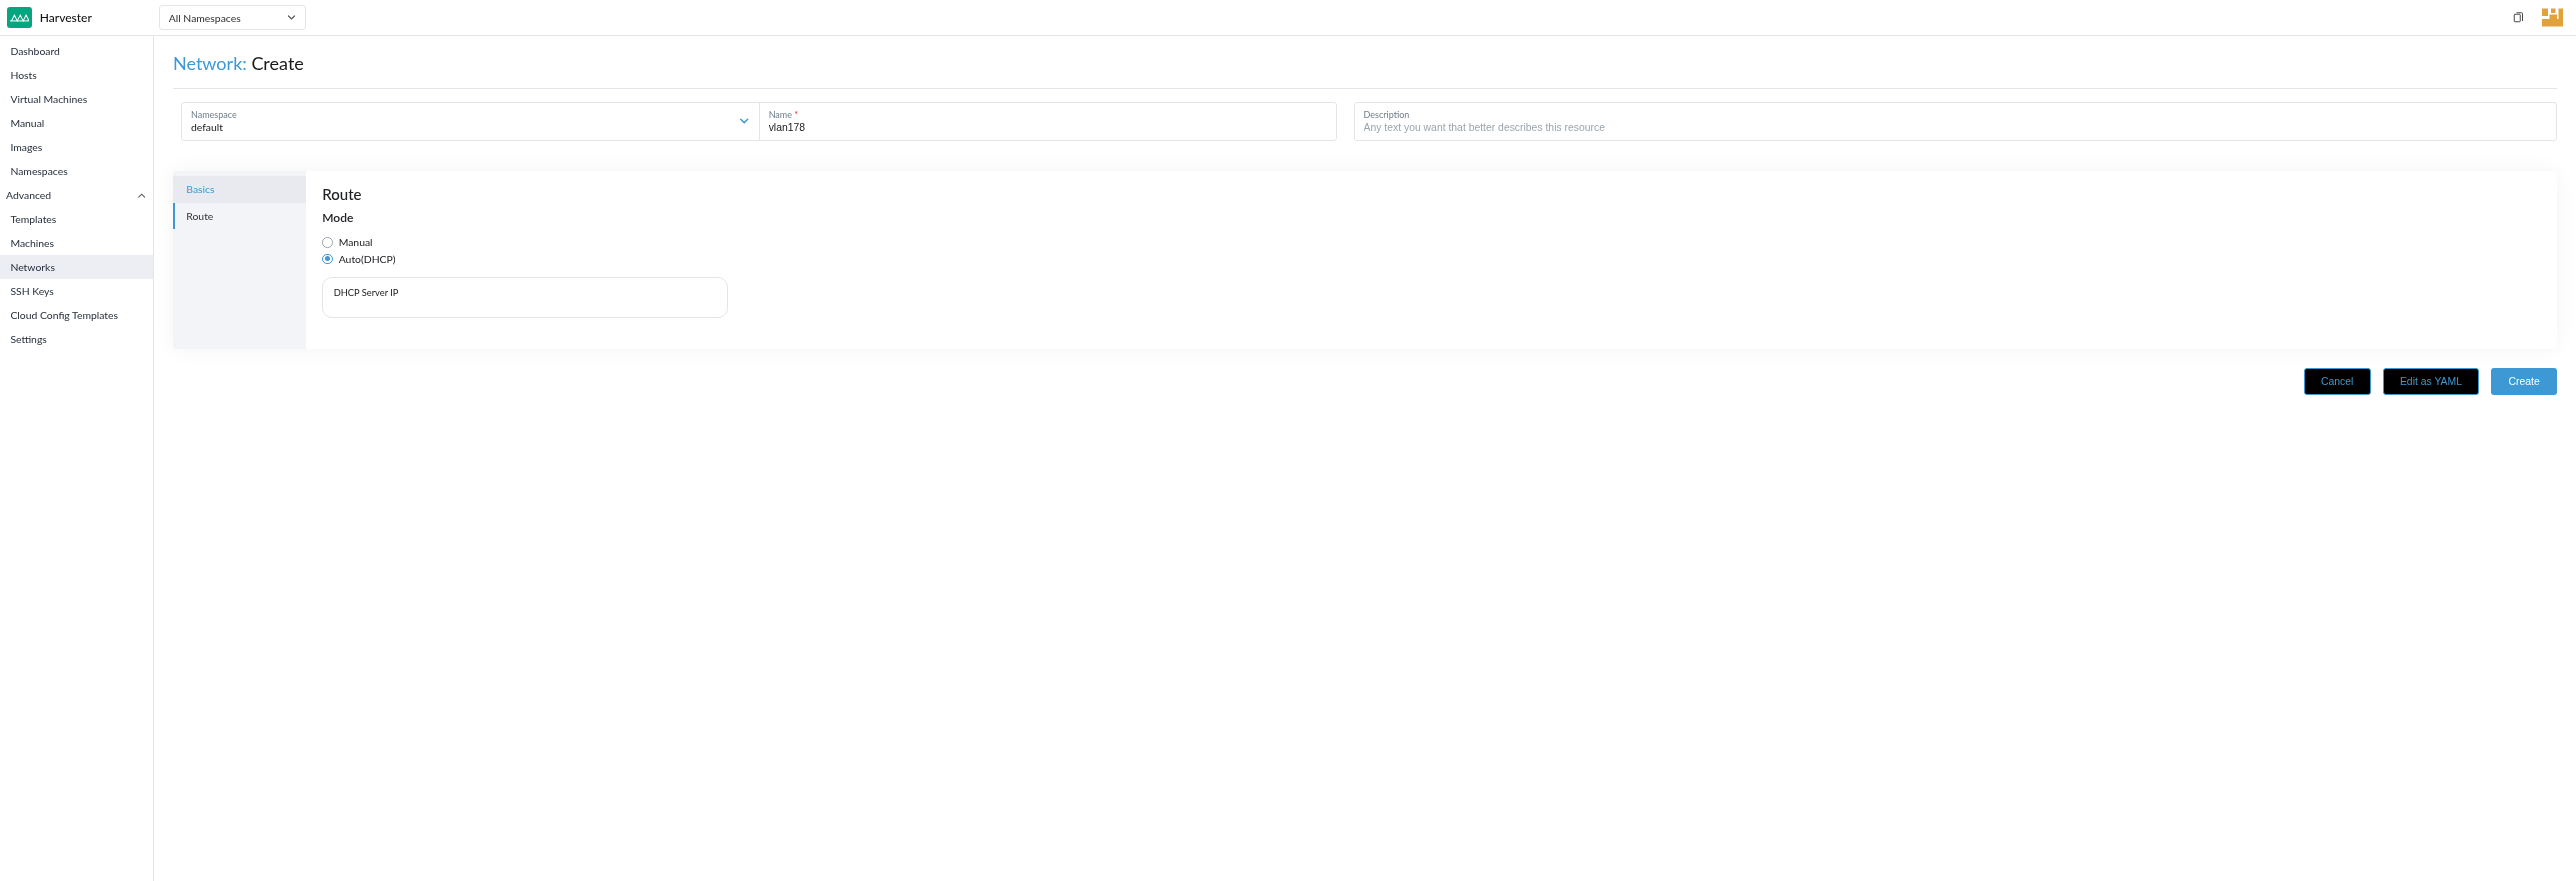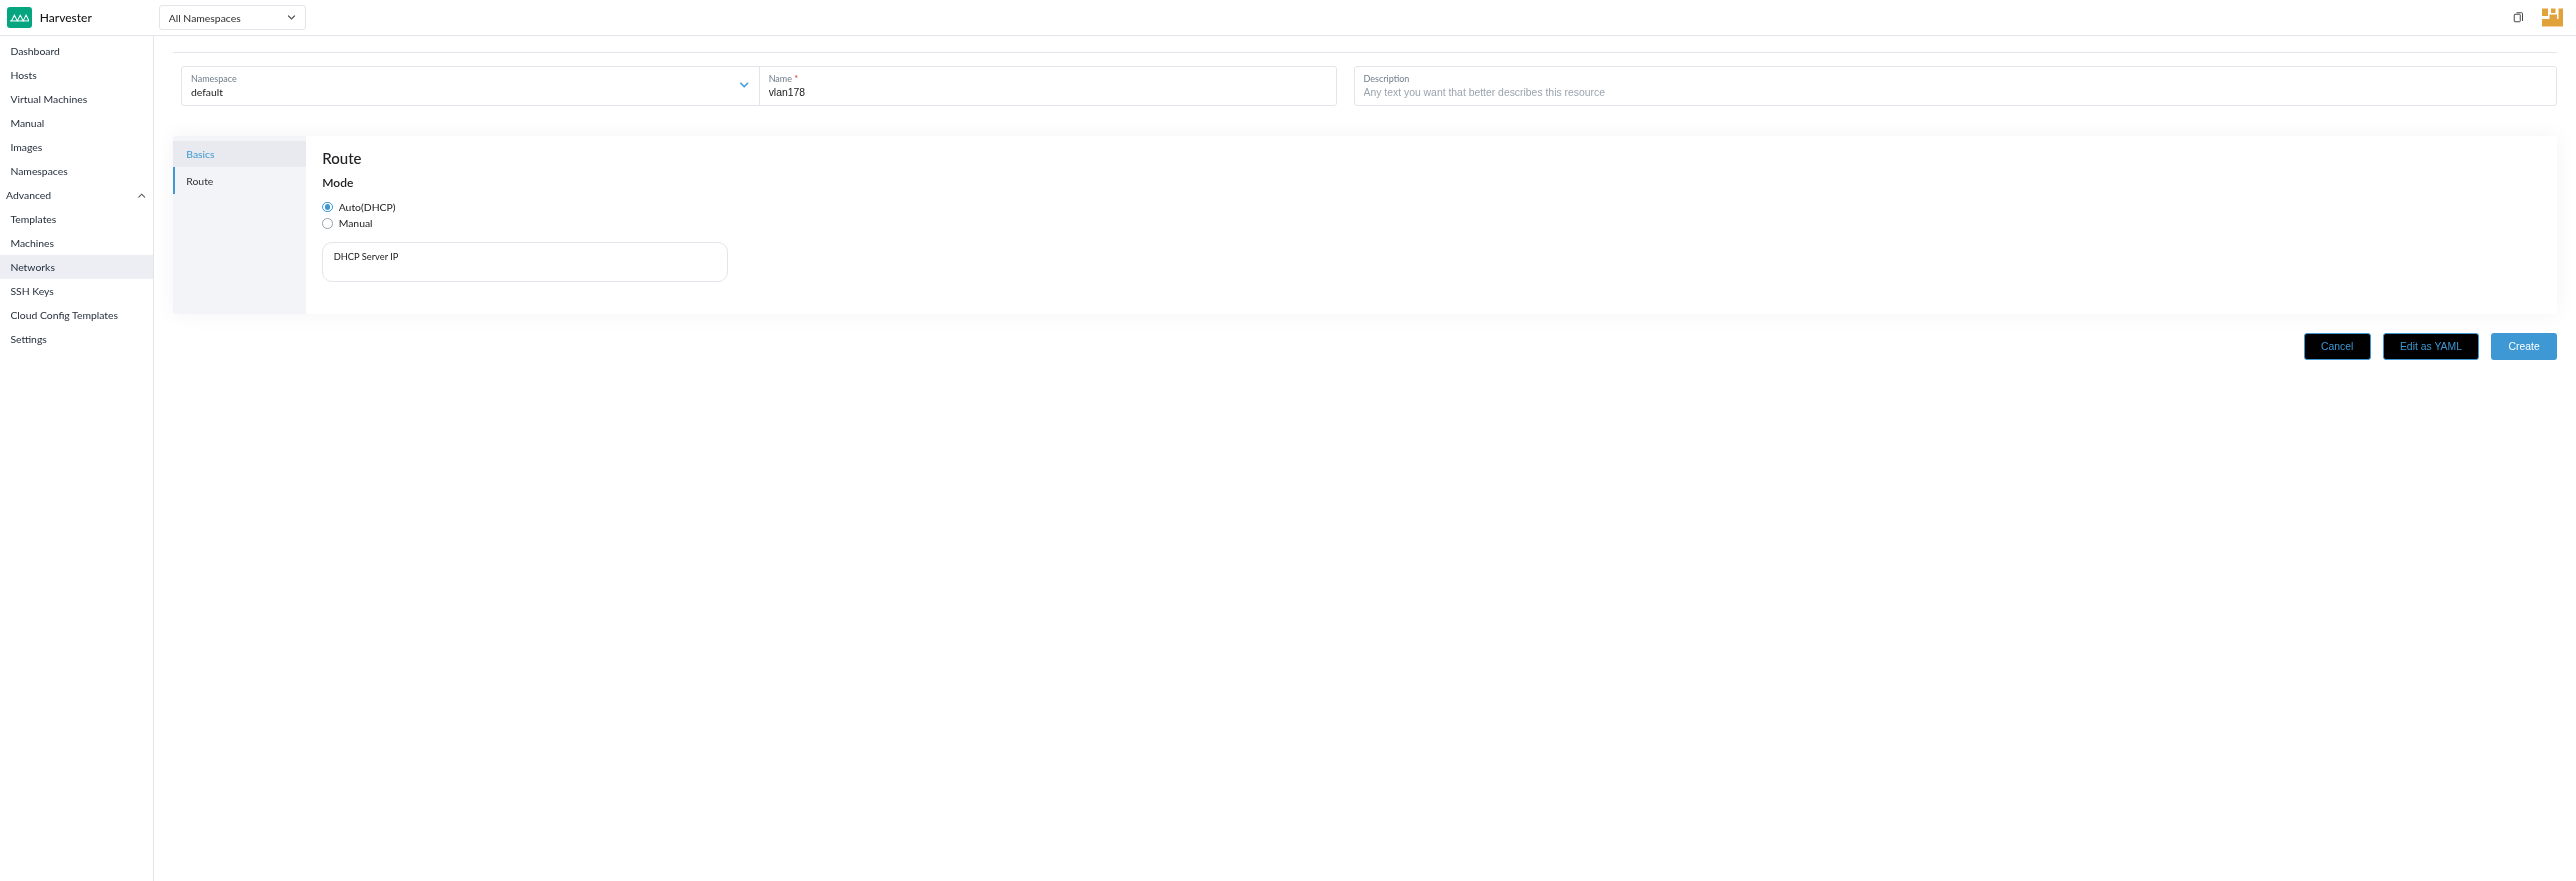--- a/index.html
+++ b/index.html
@@ -368,6 +368,9 @@
   </nav>
 
   <section class="content">
+    <h1 class="page-title">
+      <span class="prefix">Network: </span><span class="action">Create</span>
+    </h1>
     <div class="divider"></div>
 
     <div class="form-row">

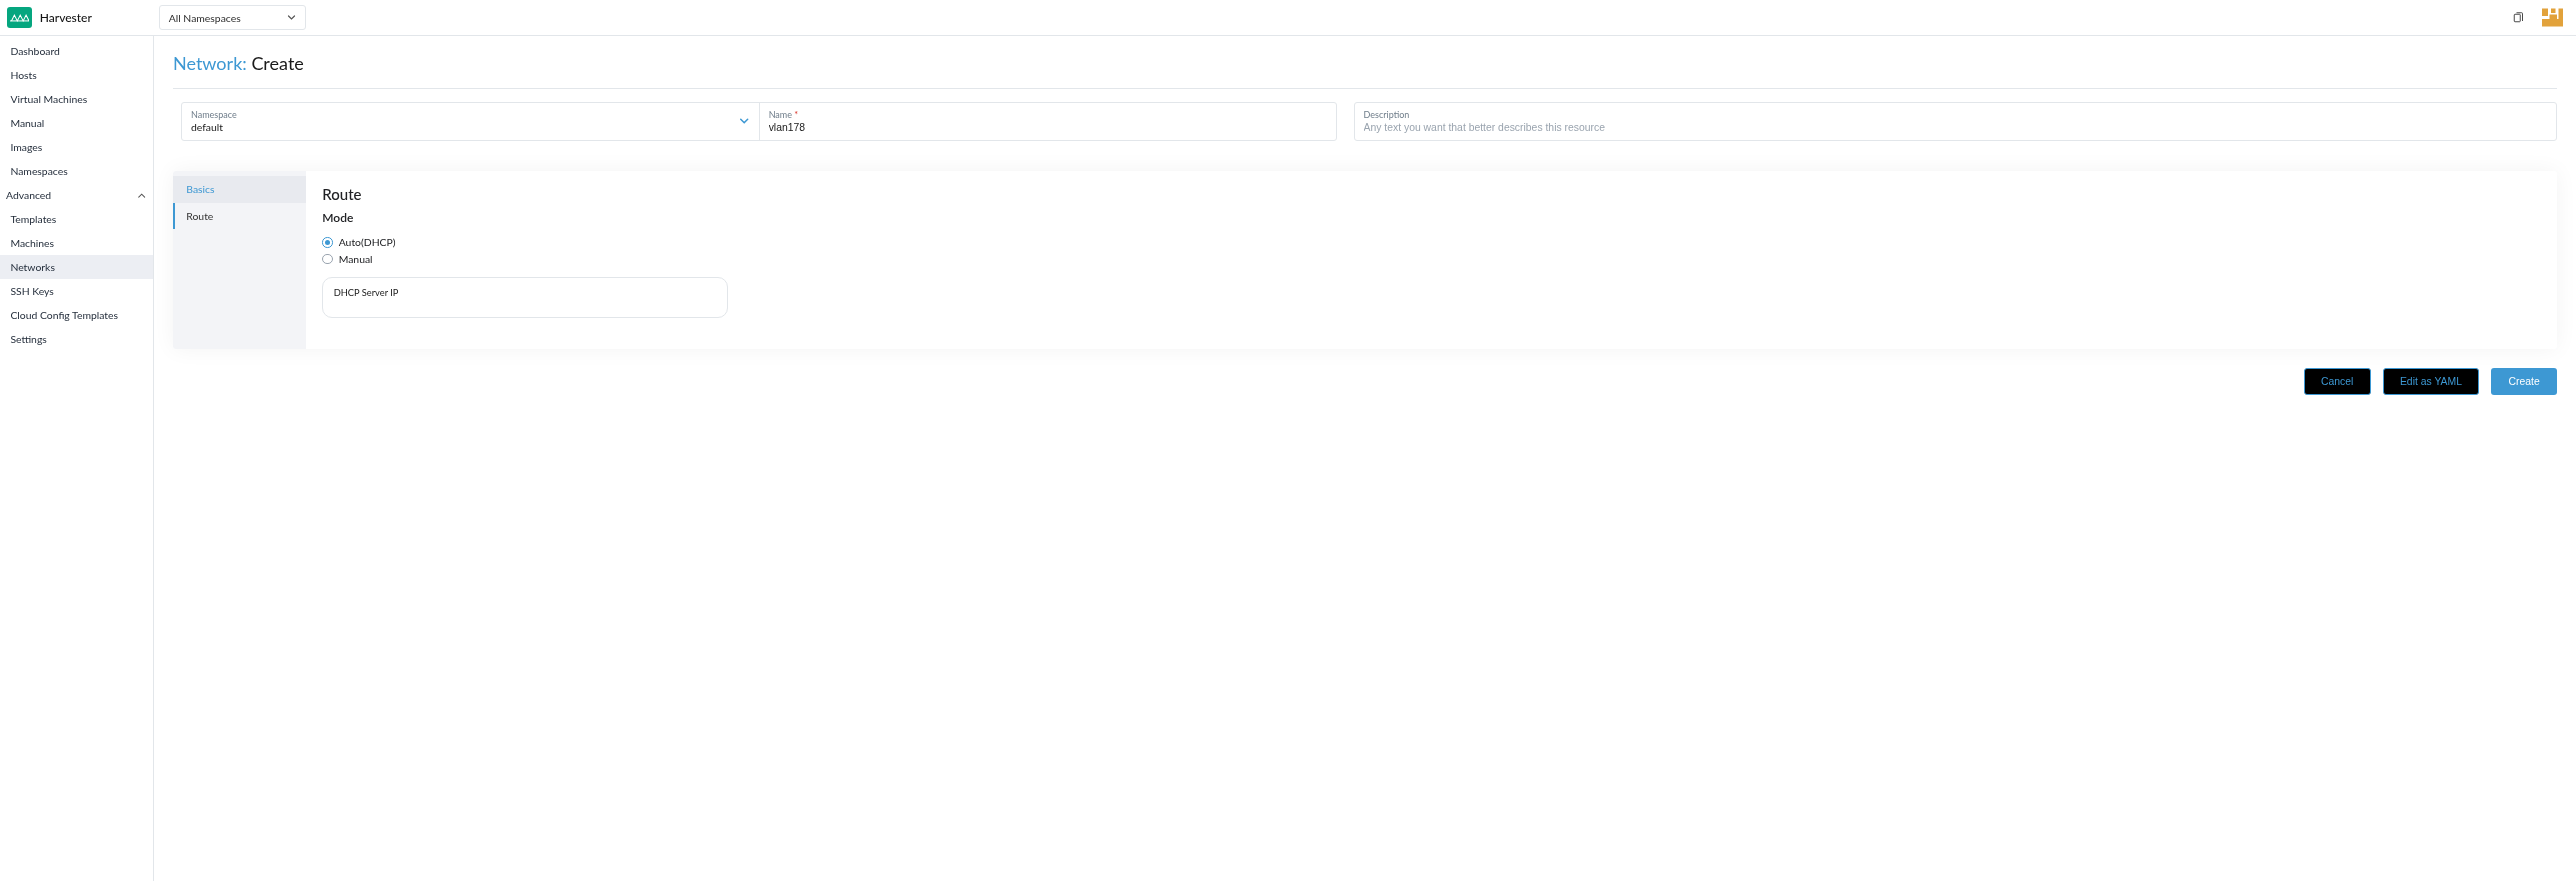--- a/index.html
+++ b/index.html
@@ -413,12 +413,12 @@
         <div class="h4">Mode</div>
 
         <label class="radio-row">
+          <span class="radio"></span>
+          <span>Manual</span>
+        </label>
+        <label class="radio-row">
           <span class="radio checked"></span>
           <span>Auto(DHCP)</span>
-        </label>
-        <label class="radio-row">
-          <span class="radio"></span>
-          <span>Manual</span>
         </label>
 
         <div class="dhcp-box">

